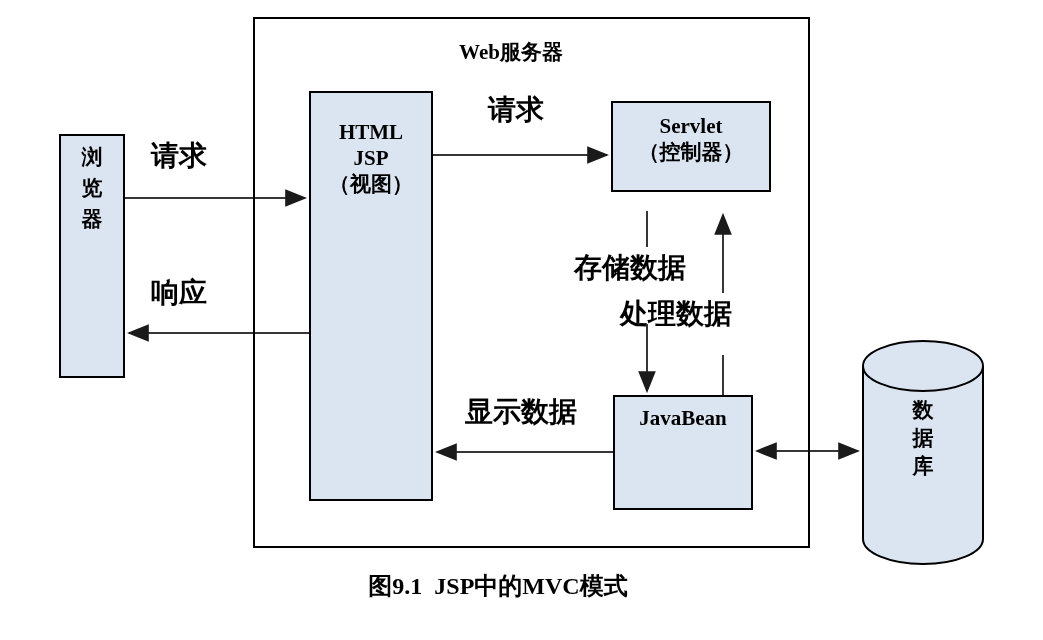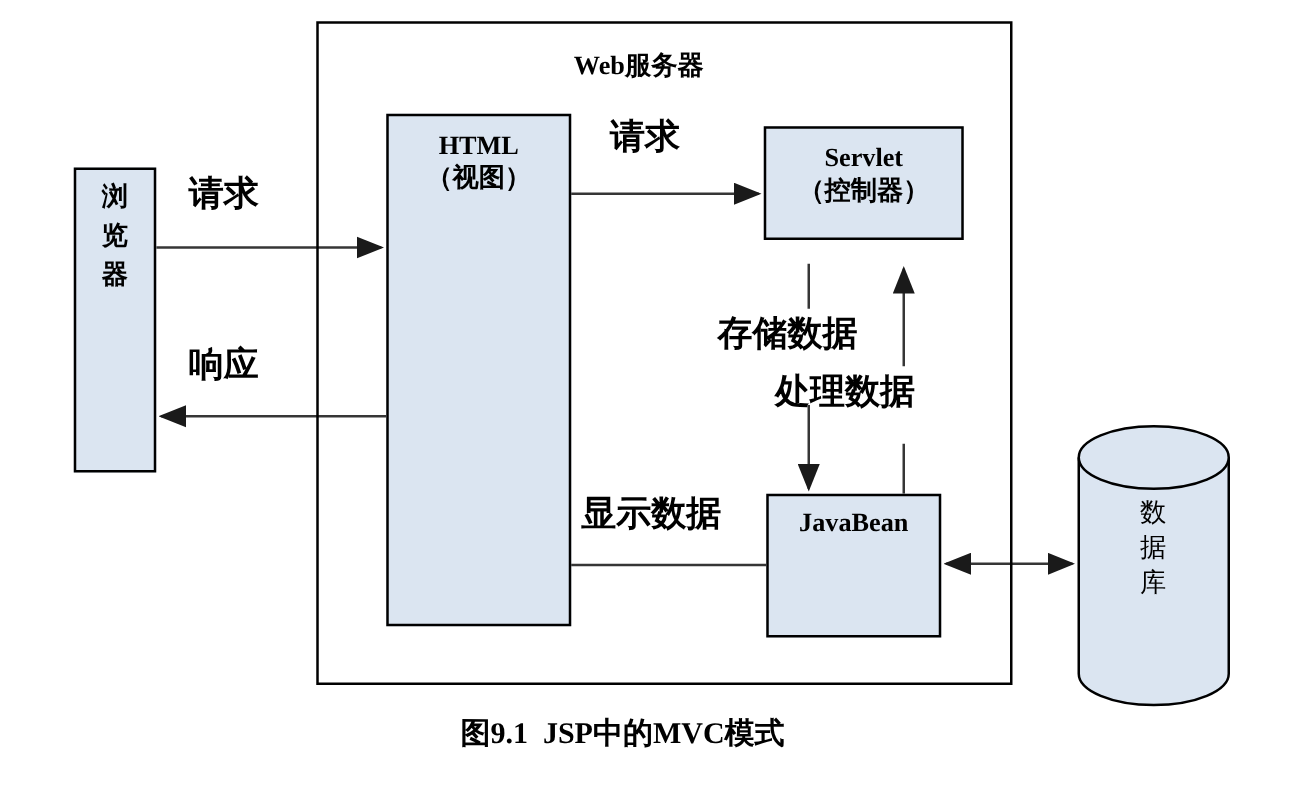--- a/index.html
+++ b/index.html
@@ -23,7 +23,7 @@
     text-align:center;
   }
   .node-browser{left:59px;top:134px;width:66px;height:244px;padding-top:6px;line-height:31px;}
-  .node-view{left:309px;top:91px;width:148px;height:410px;padding-top:10px;}
+  .node-view{left:309px;top:91px;width:124px;height:410px;padding-top:26px;}
   .node-controller{left:611px;top:101px;width:160px;height:91px;padding-top:10px;}
   .node-model{left:613px;top:395px;width:140px;height:115px;padding-top:8px;}
   

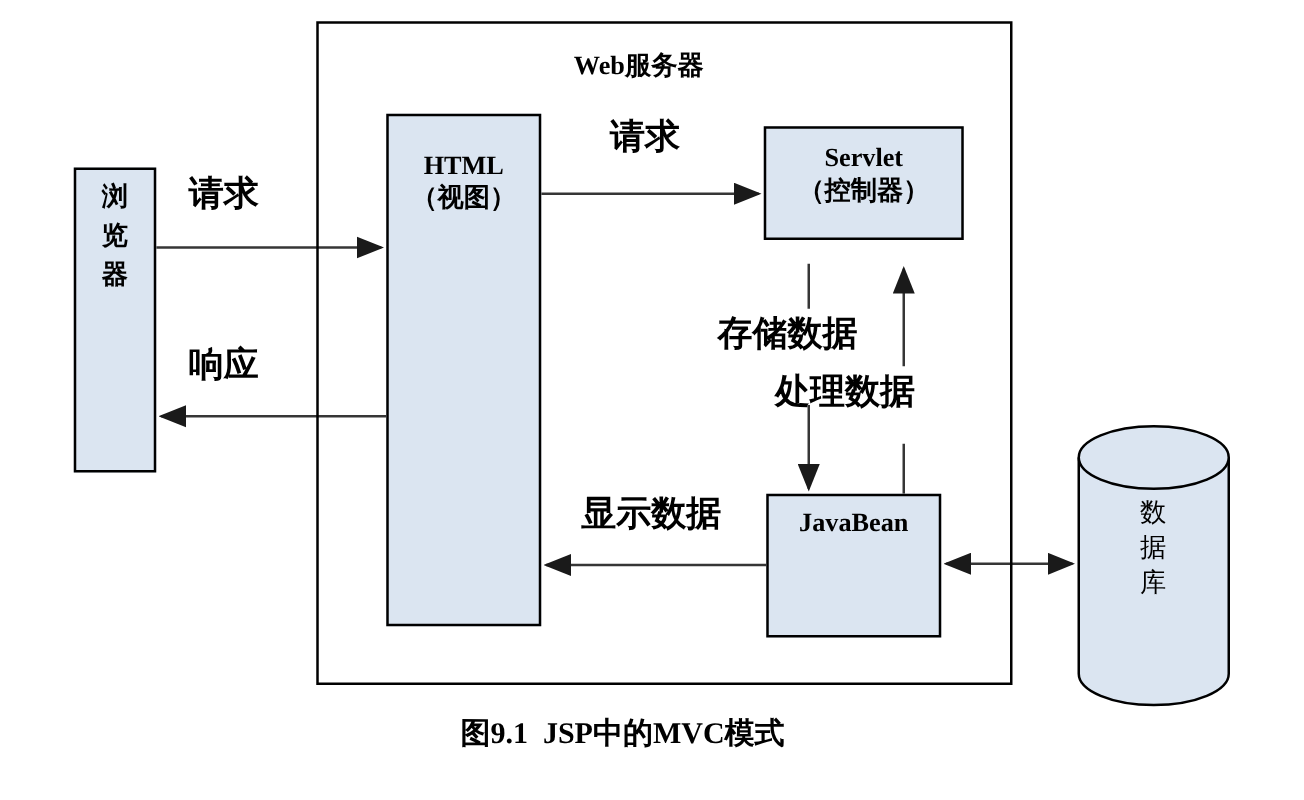--- a/index.html
+++ b/index.html
@@ -86,6 +86,7 @@
 
 <div class="abs node node-view">
   <div>HTML</div>
+  <div>JSP</div>
   <div>（视图）</div>
 </div>
 

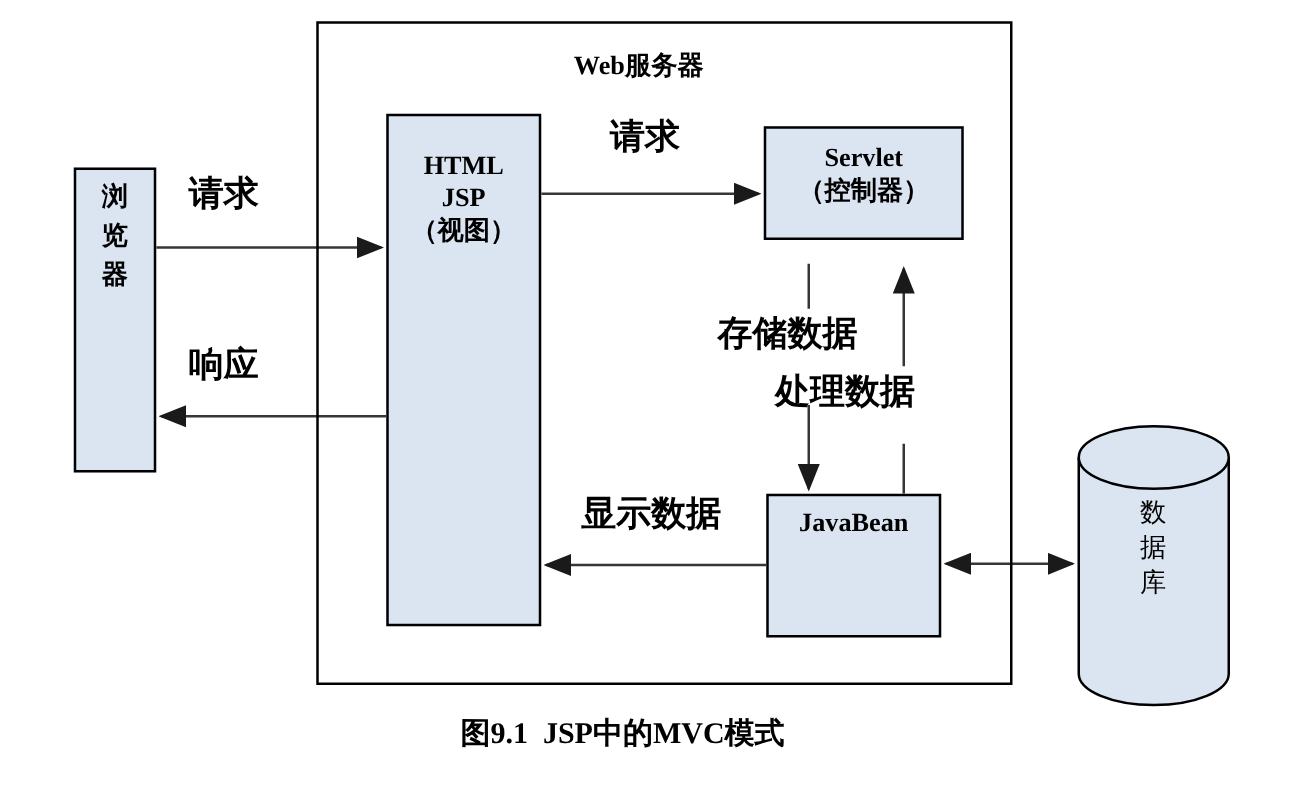--- a/index.html
+++ b/index.html
@@ -39,7 +39,7 @@
     font-weight:bold;font-size:24px;white-space:pre;transform:translateX(-50%);
   }
   .db-label{
-    font-weight:normal;font-size:21px;text-align:left;transform:translateX(-50%);
+    font-weight:bold;font-size:21px;text-align:center;transform:translateX(-50%);
   }
   .db-label .vtext{line-height:28px;}
   svg.wires{left:0;top:0;width:1043px;height:640px;pointer-events:none;}

